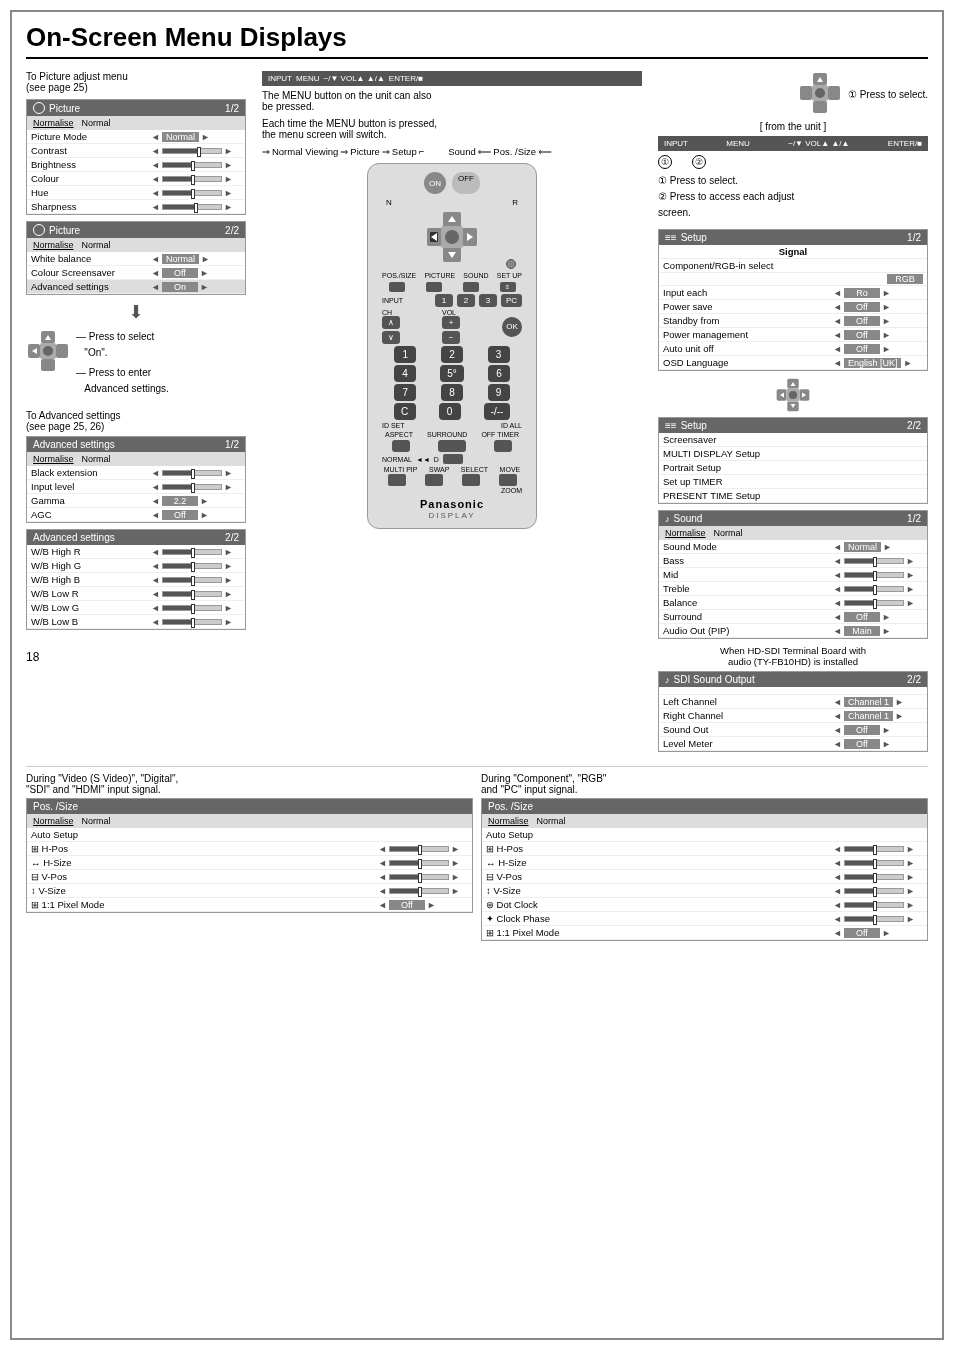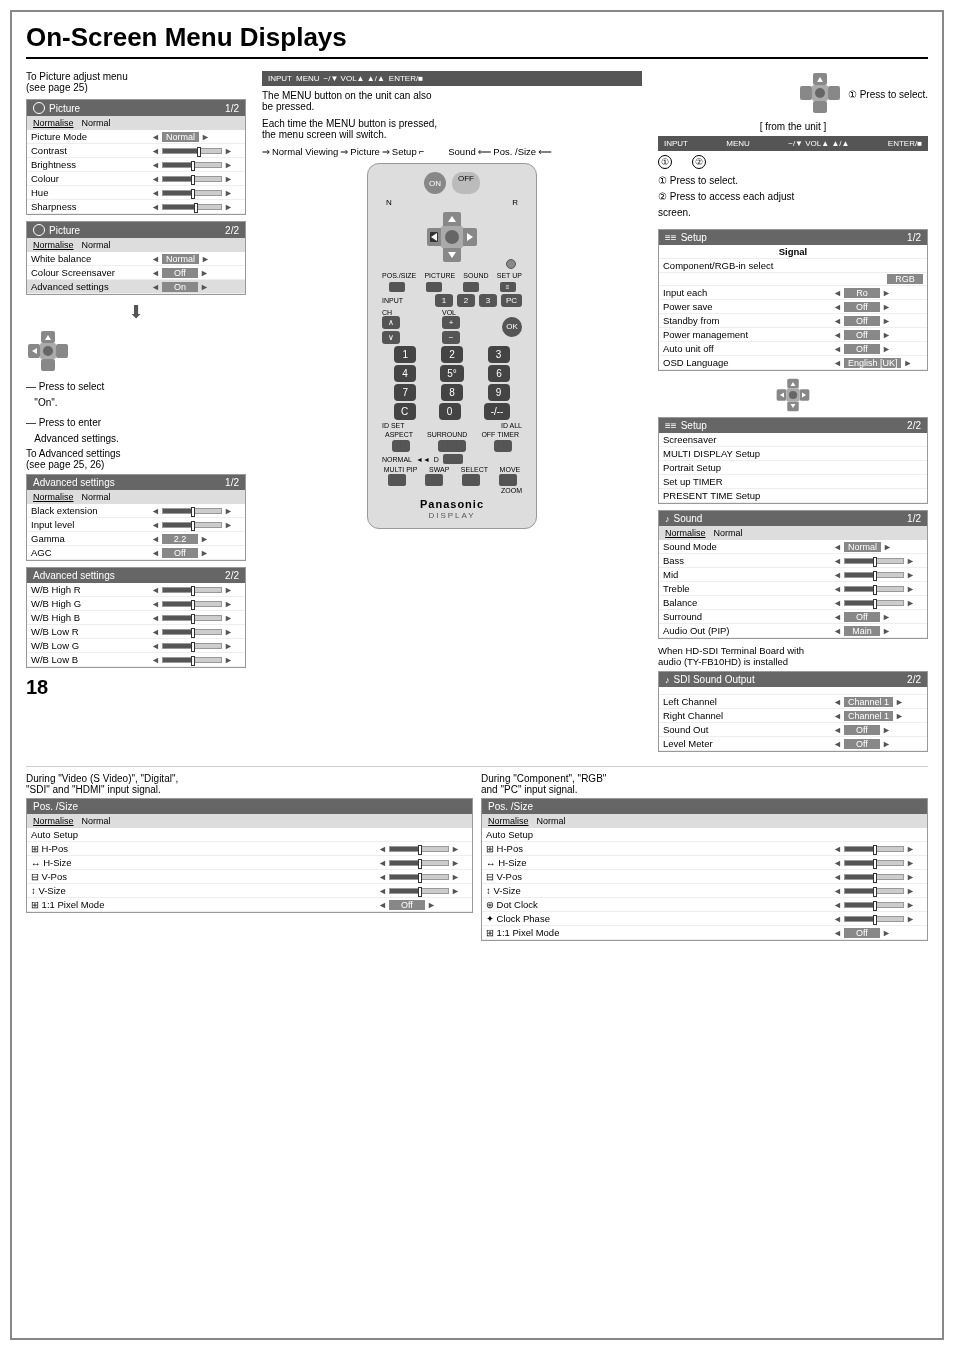--- a/index.html
+++ b/index.html
@@ -131,8 +131,7 @@
       display: flex;
       align-items: flex-start;
       gap: 6px;
-      margin: 6px 0 1px 0;
-      flex-direction: column;
+      margin: 6px 0 13px 0;
     }
     .d-pad-small {
       width: 44px;

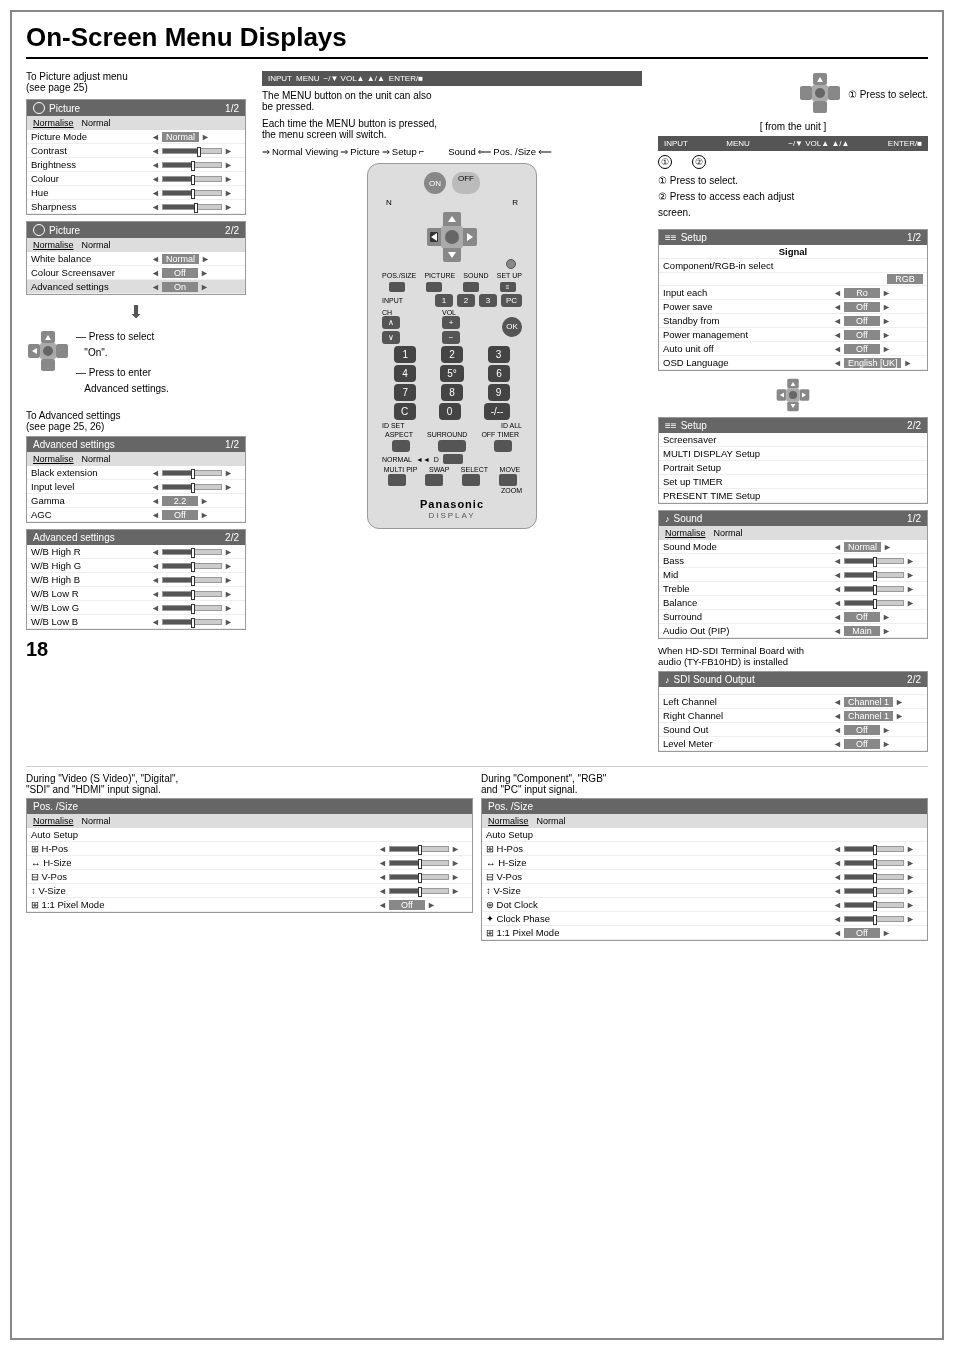--- a/index.html
+++ b/index.html
@@ -186,9 +186,9 @@
     .press-info { font-size: 10px; line-height: 1.6; margin-bottom: 8px; }
     
     .page-number {
-      font-size: 20px;
-      font-weight: bold;
-      margin-top: 8px;
+      font-size: 12px;
+      font-weight: normal;
+      margin-top: 20px;
     }
     
     .adv-label { font-size: 10px; margin-bottom: 4px; }

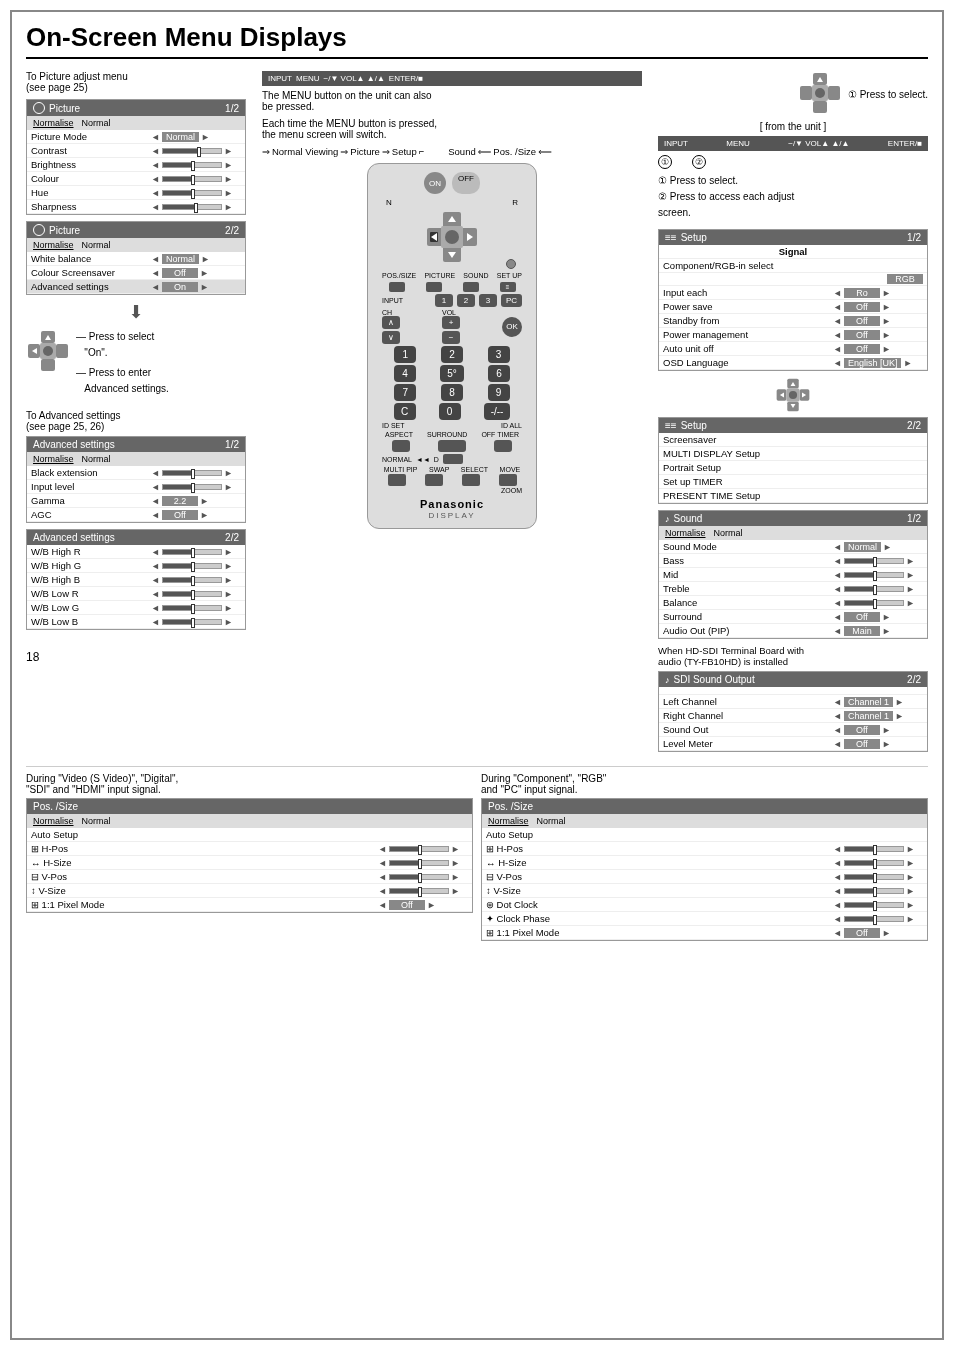--- a/index.html
+++ b/index.html
@@ -970,7 +970,7 @@
         </div>
       </div>
 
-      <div style="font-size:9.5px;margin-top:6px;margin-bottom:4px;">
+      <div style="font-size:9.5px;margin-top:6px;margin-bottom:4px;text-align:center;">
         <span style="white-space:pre-line;">When HD-SDI Terminal Board with
 audio (TY-FB10HD) is installed</span>
       </div>

